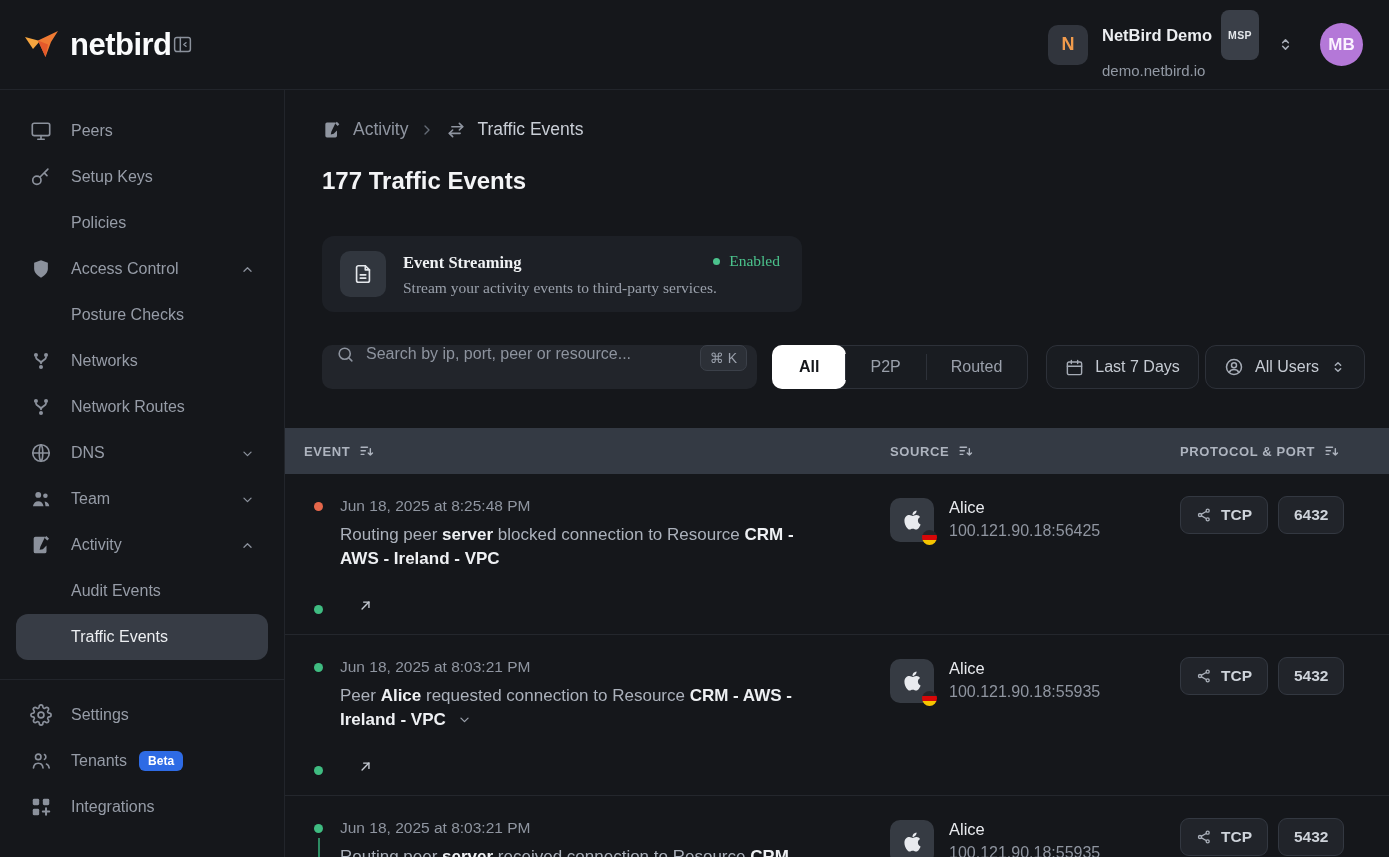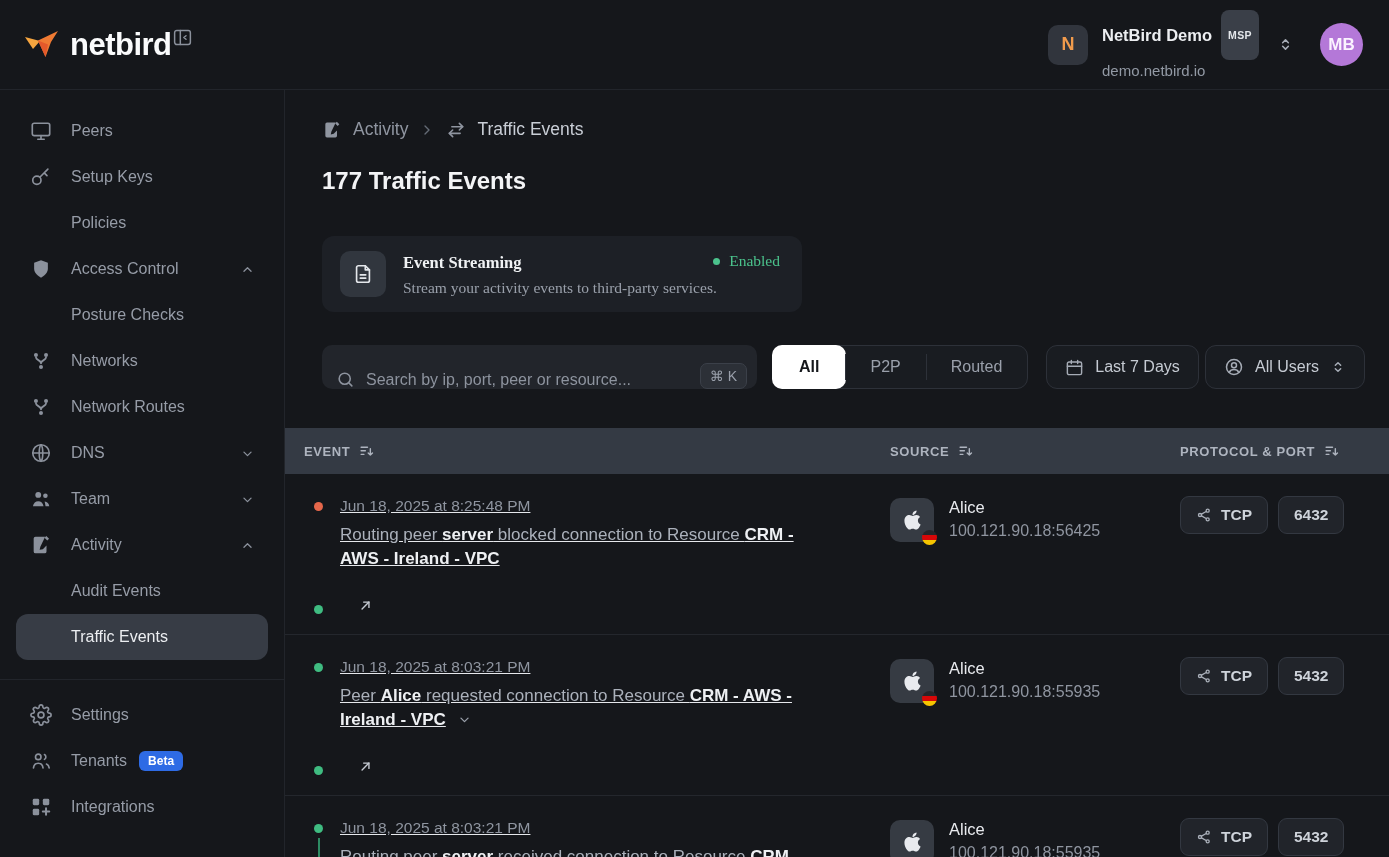--- a/index.html
+++ b/index.html
@@ -9,7 +9,7 @@
 
   
   .topbar { height:90px; display:flex; align-items:center; justify-content:space-between; padding:0 26px 0 24px; border-bottom:1px solid #22252b; }
-  .topbar-left { display:flex; }
+  .topbar-left { display:flex; align-items:center; }
   .logo { display:flex; align-items:center; gap:10px; }
   .logo-text { font-size:31px; font-weight:600; color:#fafbfc; letter-spacing:-0.5px; }
   .collapse-btn { color:#8b919c; cursor:pointer; display:flex; }

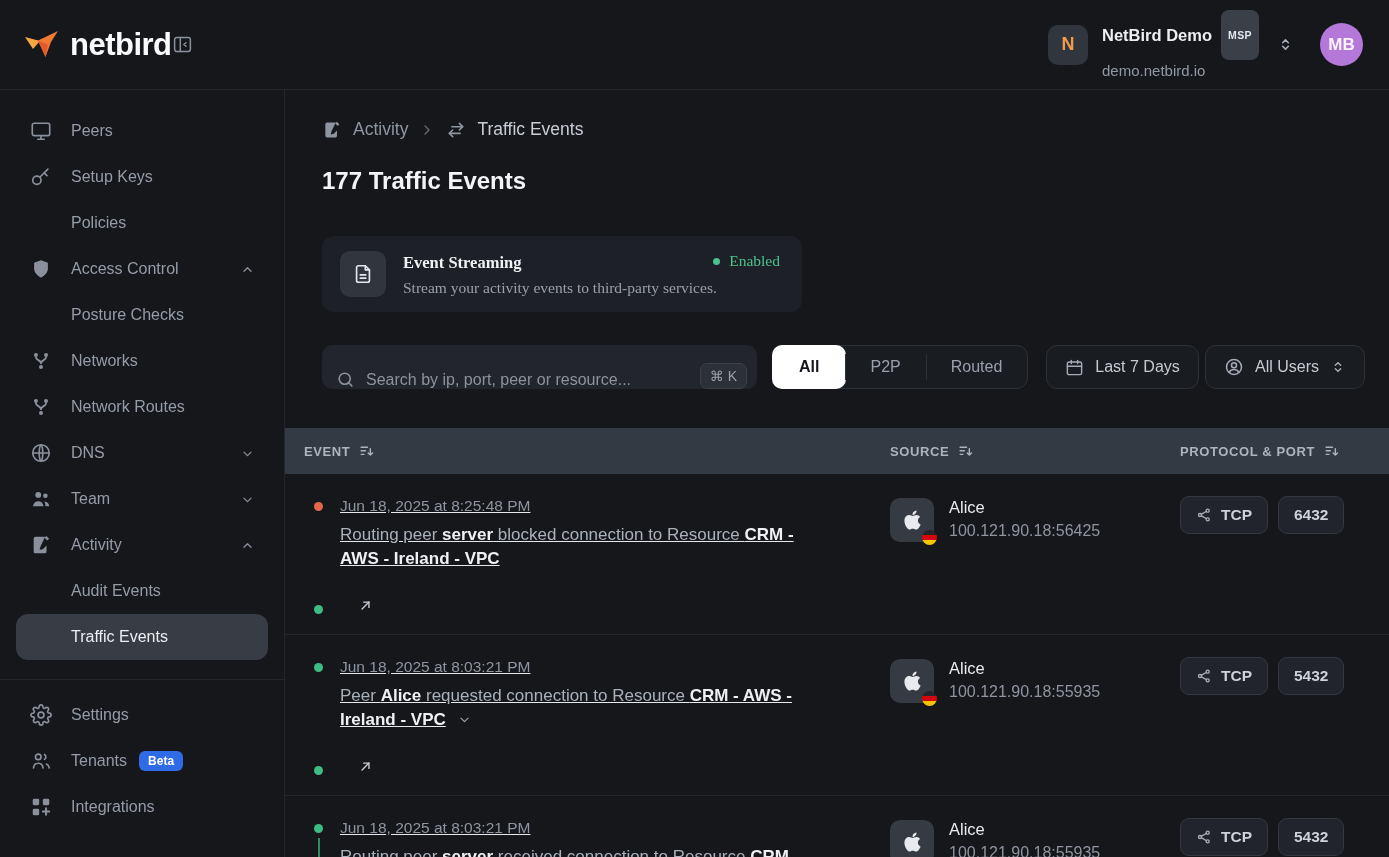--- a/index.html
+++ b/index.html
@@ -52,7 +52,7 @@
   .stream-status .status-dot { width:7px; height:7px; border-radius:50%; background:#4bc28c; }
 
   .toolbar { margin-top:33px; display:flex; align-items:center; padding-right:12px; }
-  .search-box { width:435px; height:44px; background:#22252b; border-radius:10px; display:flex; align-items:flex-end; padding:0 10px 0 14px; gap:11px; }
+  .search-box { width:435px; height:44px; background:#22252b; border-radius:10px; display:flex; align-items:flex-start; padding:0 10px 0 14px; gap:11px; }
   .search-box input { flex:1; background:transparent; border:none; outline:none; color:#d6d9de; font-size:16px; font-family:inherit; }
   .search-box input::placeholder { color:#8d939e; }
   .search-icon { color:#8d939e; display:flex; }

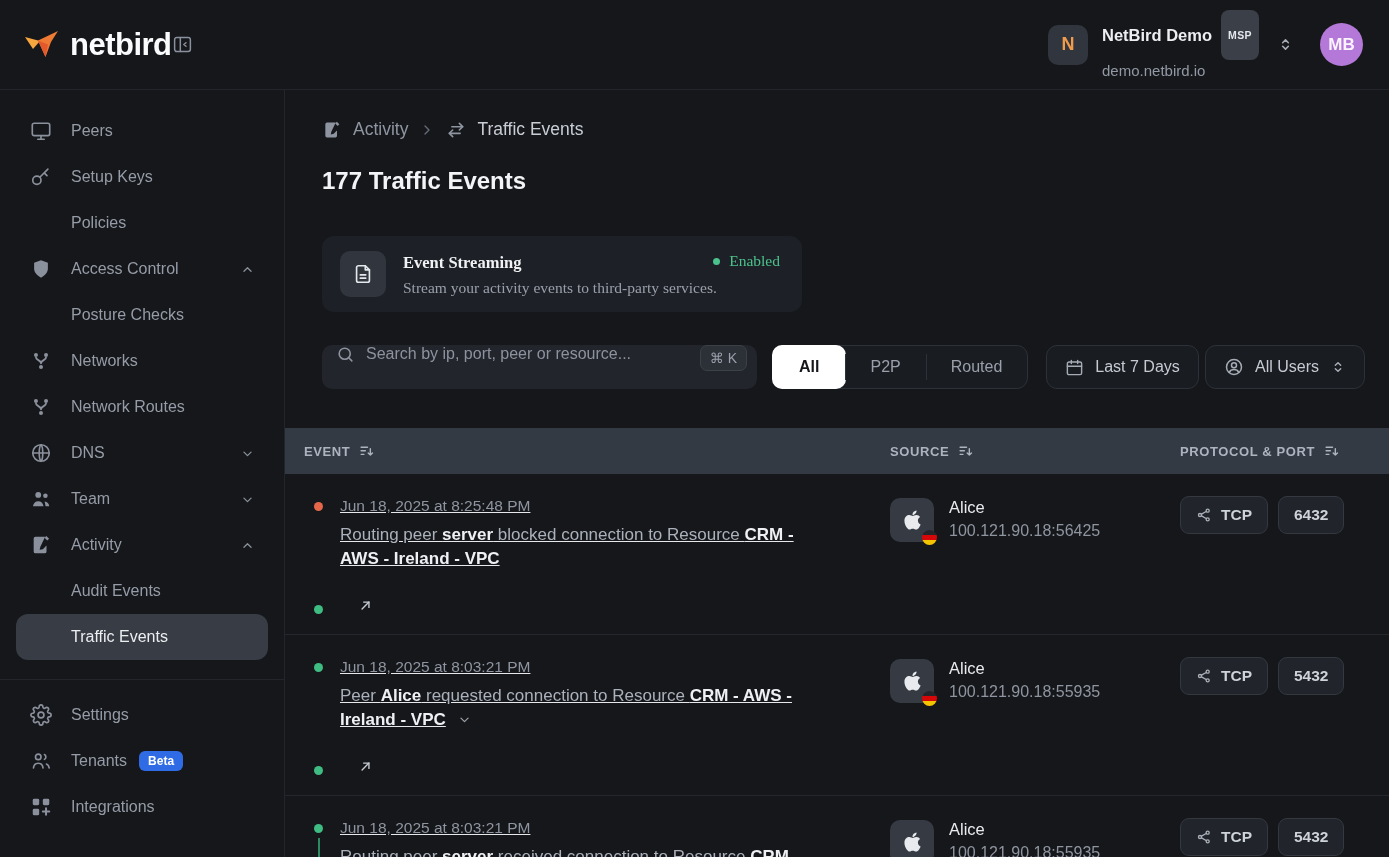--- a/index.html
+++ b/index.html
@@ -73,7 +73,7 @@
   .th:first-child { padding-left:19px; }
   .sort-icon { color:#aeb4bf; display:flex; cursor:pointer; }
   .trow { display:grid; grid-template-columns:605px 290px 1fr; border-bottom:1px solid #24272d; }
-  .cell-event { position:relative; padding:23px 20px 21px 55px;text-decoration:underline; }
+  .cell-event { position:relative; padding:23px 20px 21px 55px; }
   .dot { position:absolute; left:29px; top:28px; width:9px; height:9px; border-radius:50%; }
   .tline { position:absolute; left:32.5px; top:42px; bottom:14px; width:2px; background:#2d8b63; }
   .ts { font-size:15.5px; color:#8f95a0; }

